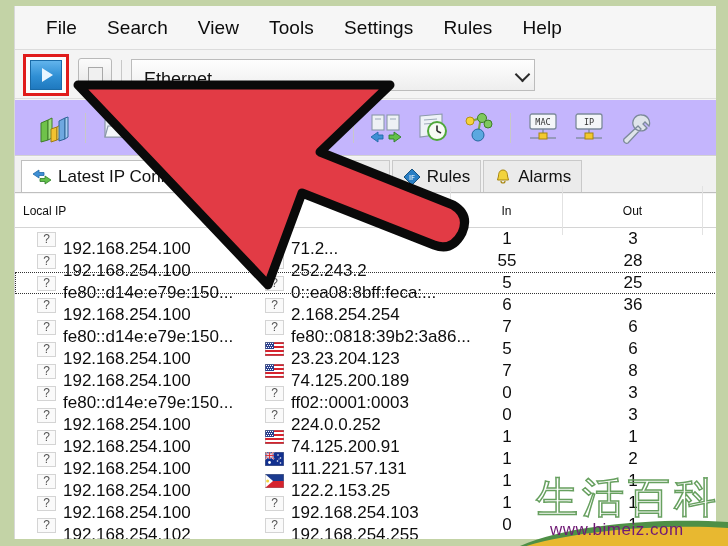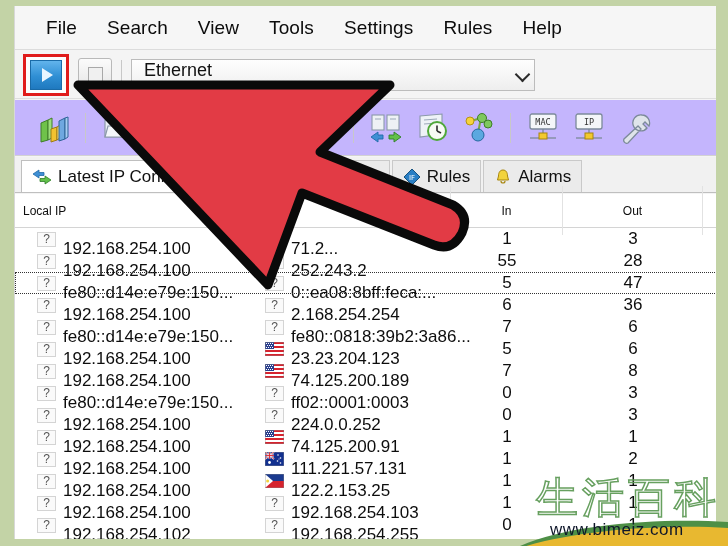--- a/index.html
+++ b/index.html
@@ -110,7 +110,7 @@
     width: 404px; height: 32px;
     background: linear-gradient(180deg,#fefefe,#eeeeee);
     border: 1px solid #bcbcbc;
-    display: flex; align-items: flex-start;
+    display: flex; align-items: flex-end;
     padding: 0 8px 0 12px;
     position: relative;
     flex: 0 0 auto;

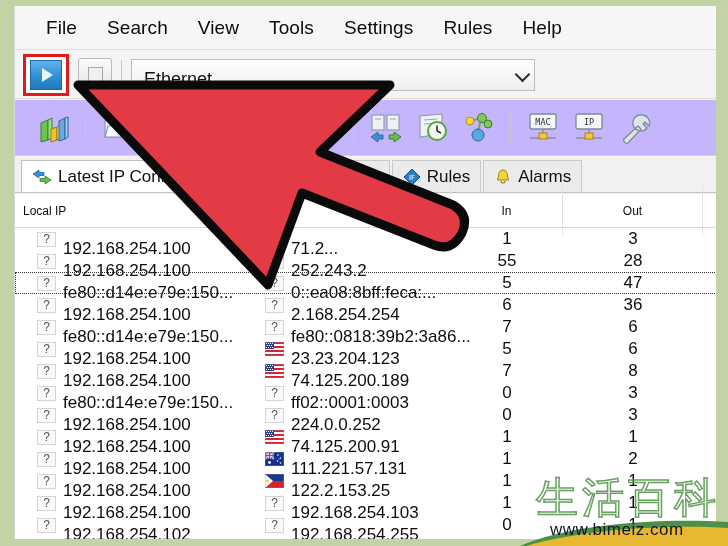--- a/index.html
+++ b/index.html
@@ -544,7 +544,7 @@
               <span class="iptext">0::ea08:8bff:feca:...</span>
             </div>
             <div class="cell-in">5</div>
-            <div class="cell-out">47</div>
+            <div class="cell-out">25</div>
           </div>
           <div class="row">
             <div class="cell-local">

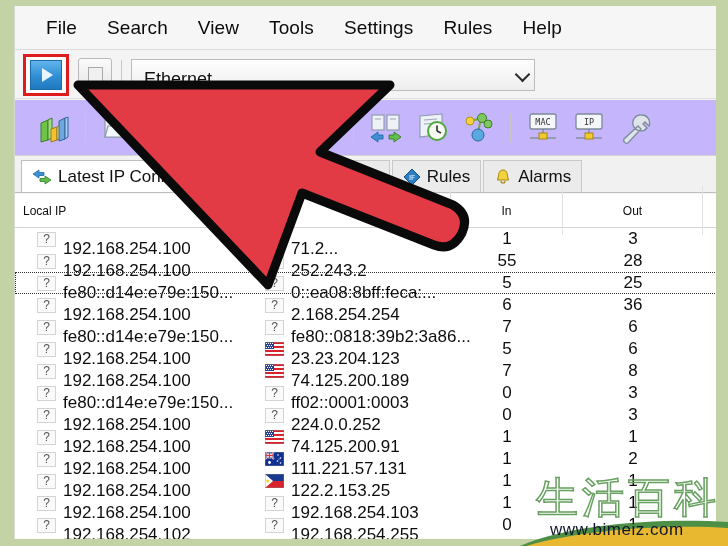--- a/index.html
+++ b/index.html
@@ -274,7 +274,7 @@
     position: absolute;
     left: 22px; top: 52px;
     font-size: 17px;
-    color: #0f172a;
+    color: #701a75;
     font-family: "Liberation Sans", sans-serif;
     letter-spacing: 0.5px;
   }

